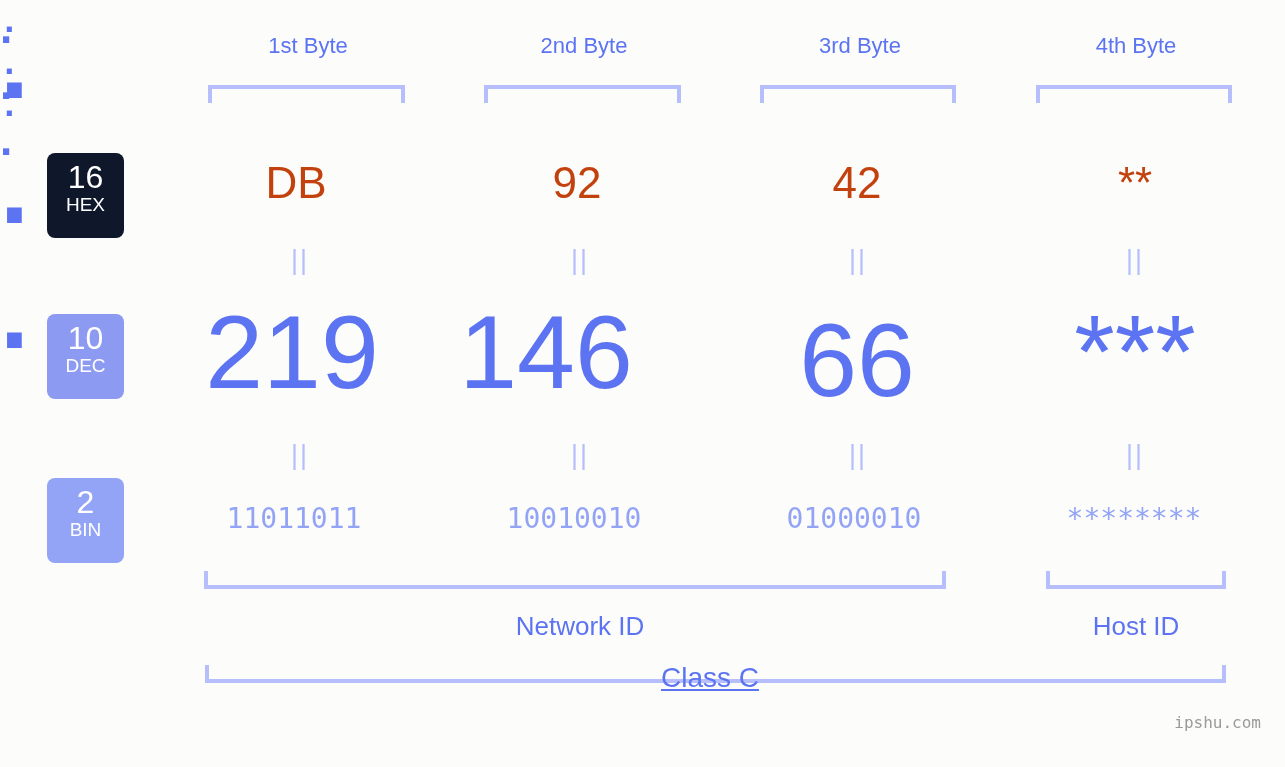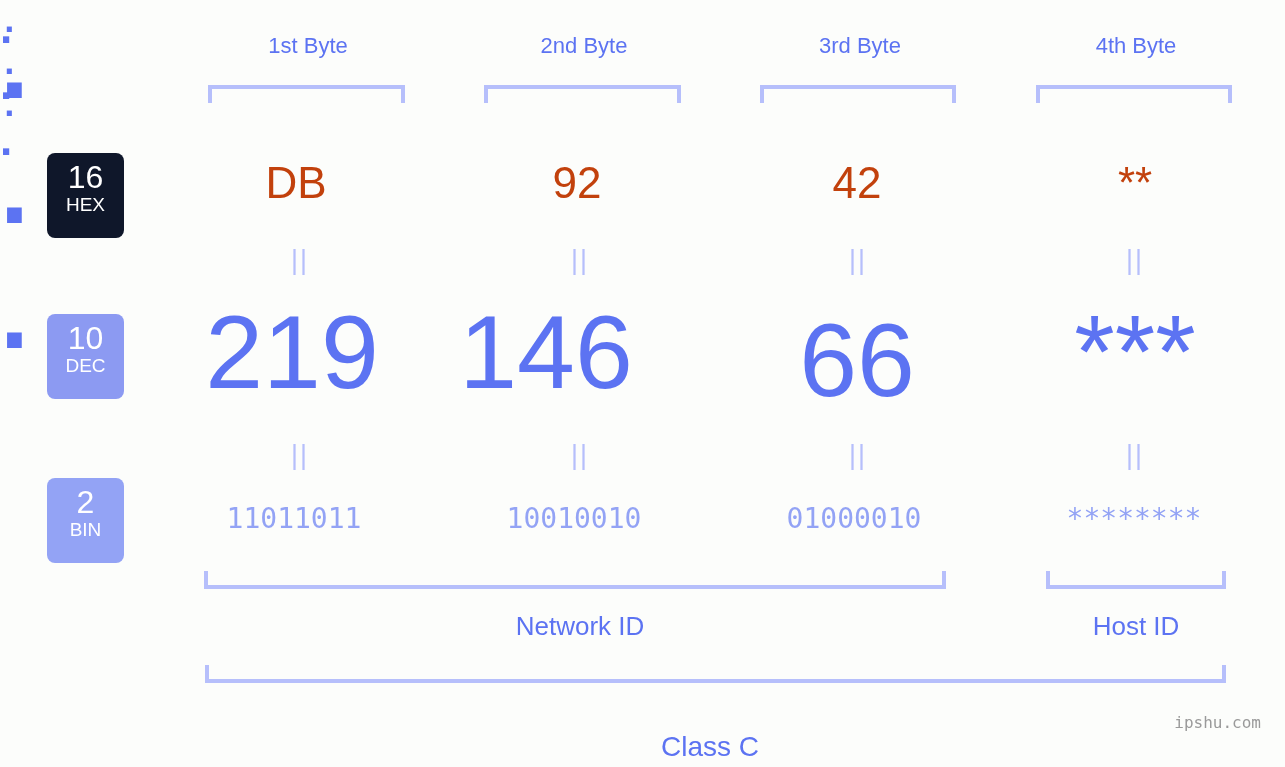--- a/index.html
+++ b/index.html
@@ -274,7 +274,7 @@
   <div class="section-label" style="left:1046px; top:611px; width:180px;">Host ID</div>
 
   <div class="bracket-bottom" style="left:205px; top:665px; width:1021px;"></div>
-  <div class="class-label" style="left:605px; top:731px; width:210px;">Class C</div>
+  <div class="class-label" style="left:605px; top:662px; width:210px;text-decoration:underline;">Class C</div>
 
   <div class="watermark">ipshu.com</div>
 

